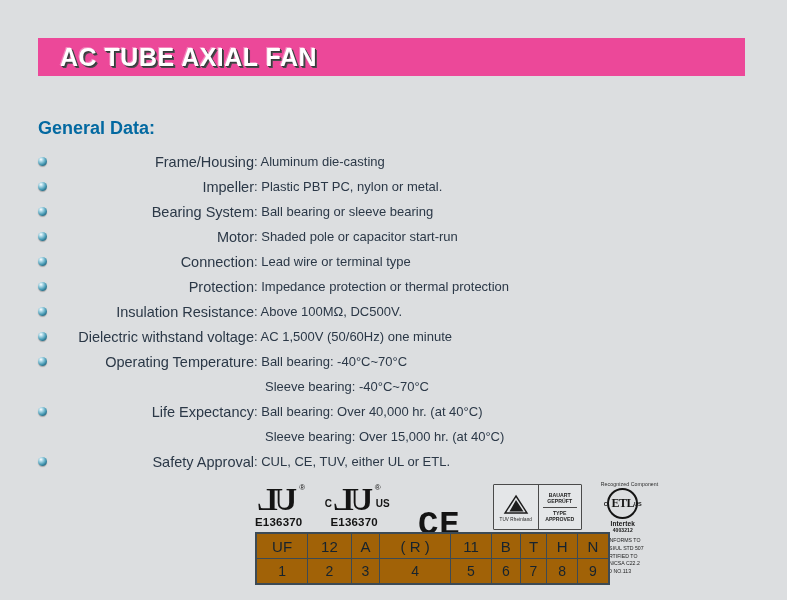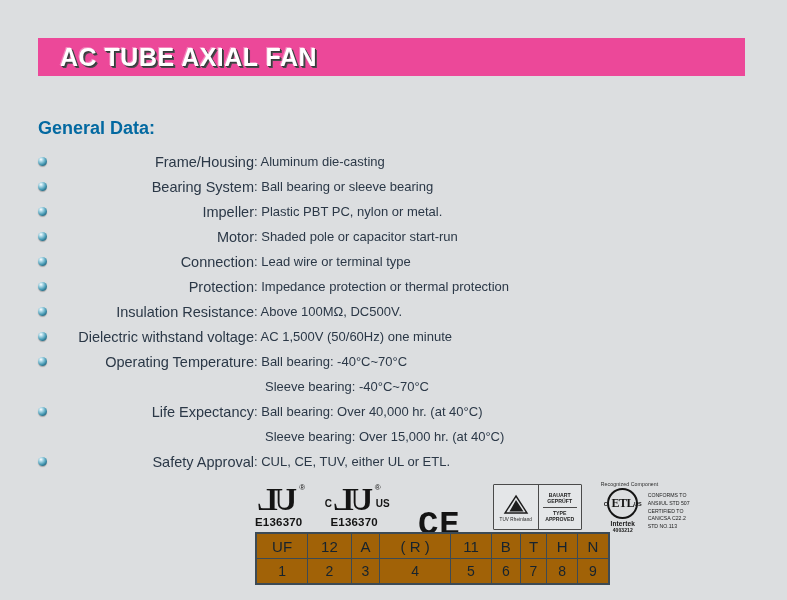--- a/index.html
+++ b/index.html
@@ -304,16 +304,16 @@
     <div class="spec-row">
       <div class="spec-label-cell">
         <span class="bullet-icon"></span>
+        <span class="spec-label">Impeller</span>
+      </div>
+      <span class="spec-value">: Plastic PBT PC, nylon or metal.</span>
+    </div>
+    <div class="spec-row">
+      <div class="spec-label-cell">
+        <span class="bullet-icon"></span>
         <span class="spec-label">Bearing System</span>
       </div>
       <span class="spec-value">: Ball bearing or sleeve bearing</span>
-    </div>
-    <div class="spec-row">
-      <div class="spec-label-cell">
-        <span class="bullet-icon"></span>
-        <span class="spec-label">Impeller</span>
-      </div>
-      <span class="spec-value">: Plastic PBT PC, nylon or metal.</span>
     </div>
     <div class="spec-row">
       <div class="spec-label-cell">

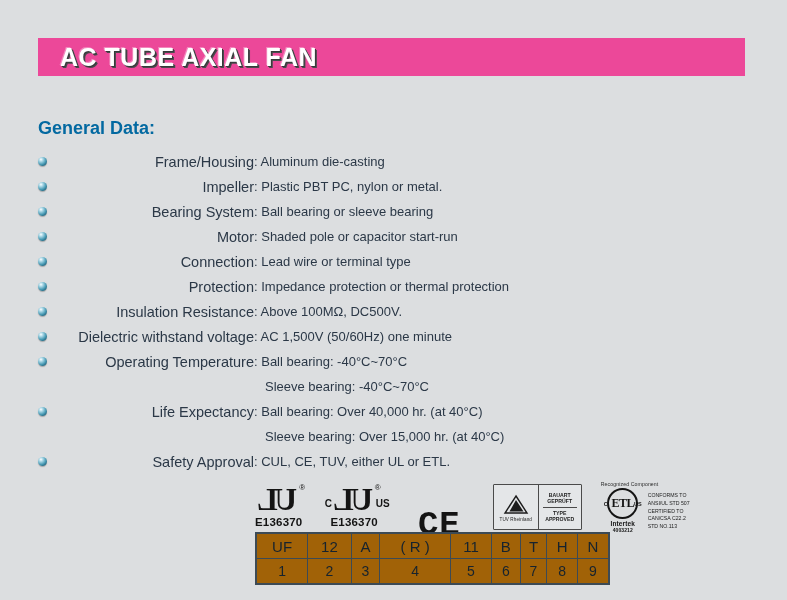--- a/index.html
+++ b/index.html
@@ -215,7 +215,7 @@
     white-space: nowrap;
     margin-left: 1px;
   }
-  .etl-body { display: flex; align-items: flex-start; margin-top: 1px; }
+  .etl-body { display: flex; align-items: flex-start; margin-top: 1px; flex-direction: column; }
   .etl-badge { position: relative; width: 46px; text-align: center; }
   .etl-circle {
     width: 27px; height: 27px;

